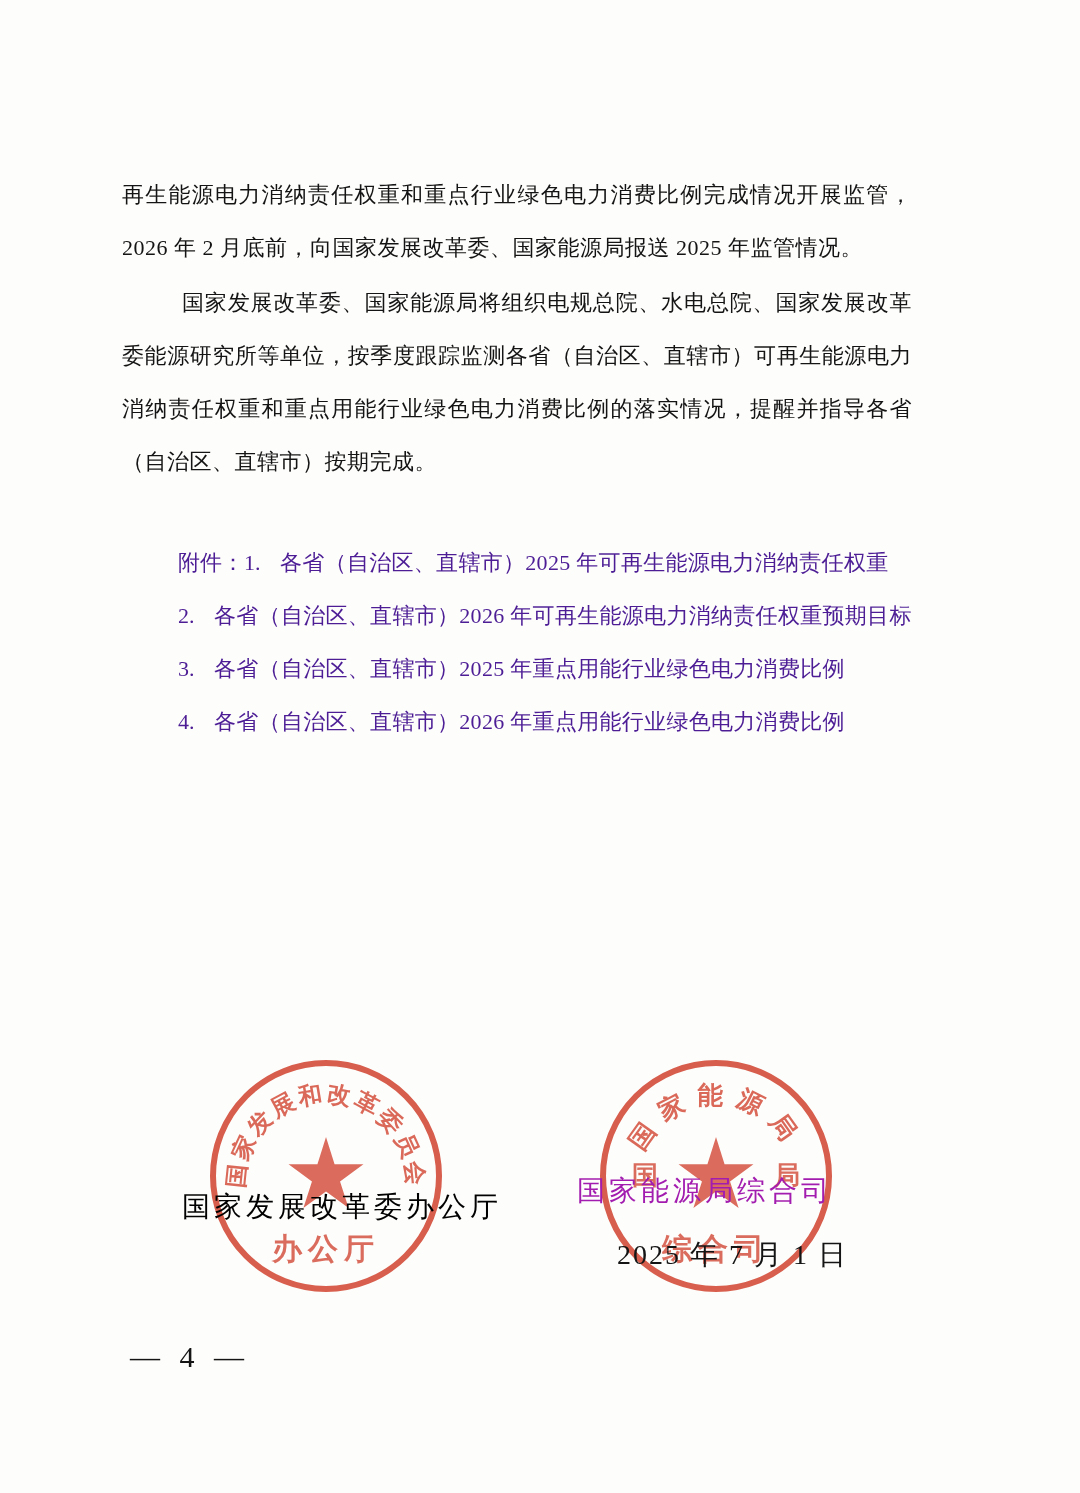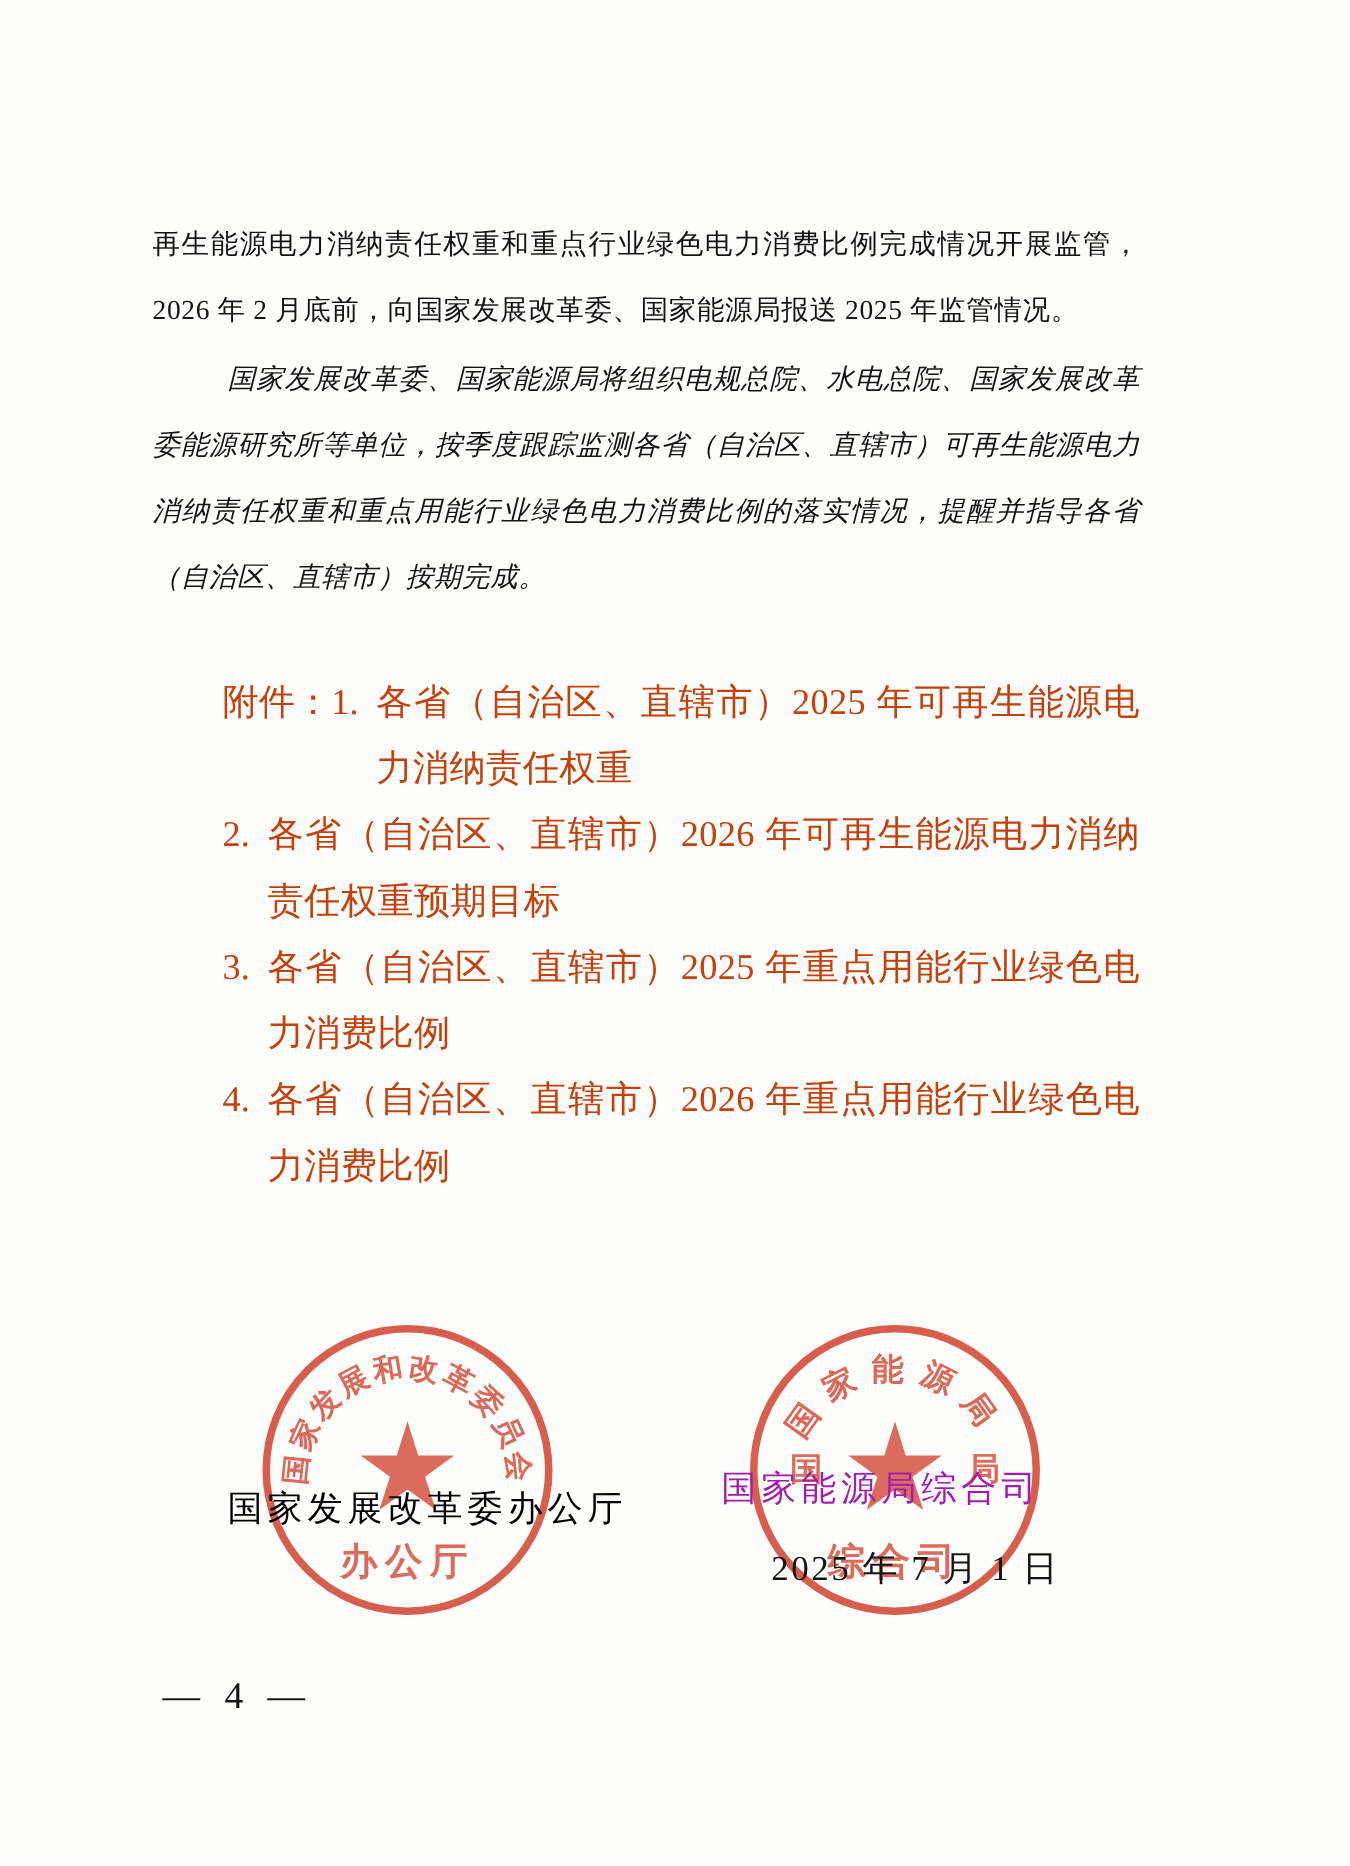--- a/index.html
+++ b/index.html
@@ -36,7 +36,6 @@
   }
   .para.indent {
     text-indent: 60px;
-    font-style: italic;
   }
   .attach-block {
     margin-top: 48px;

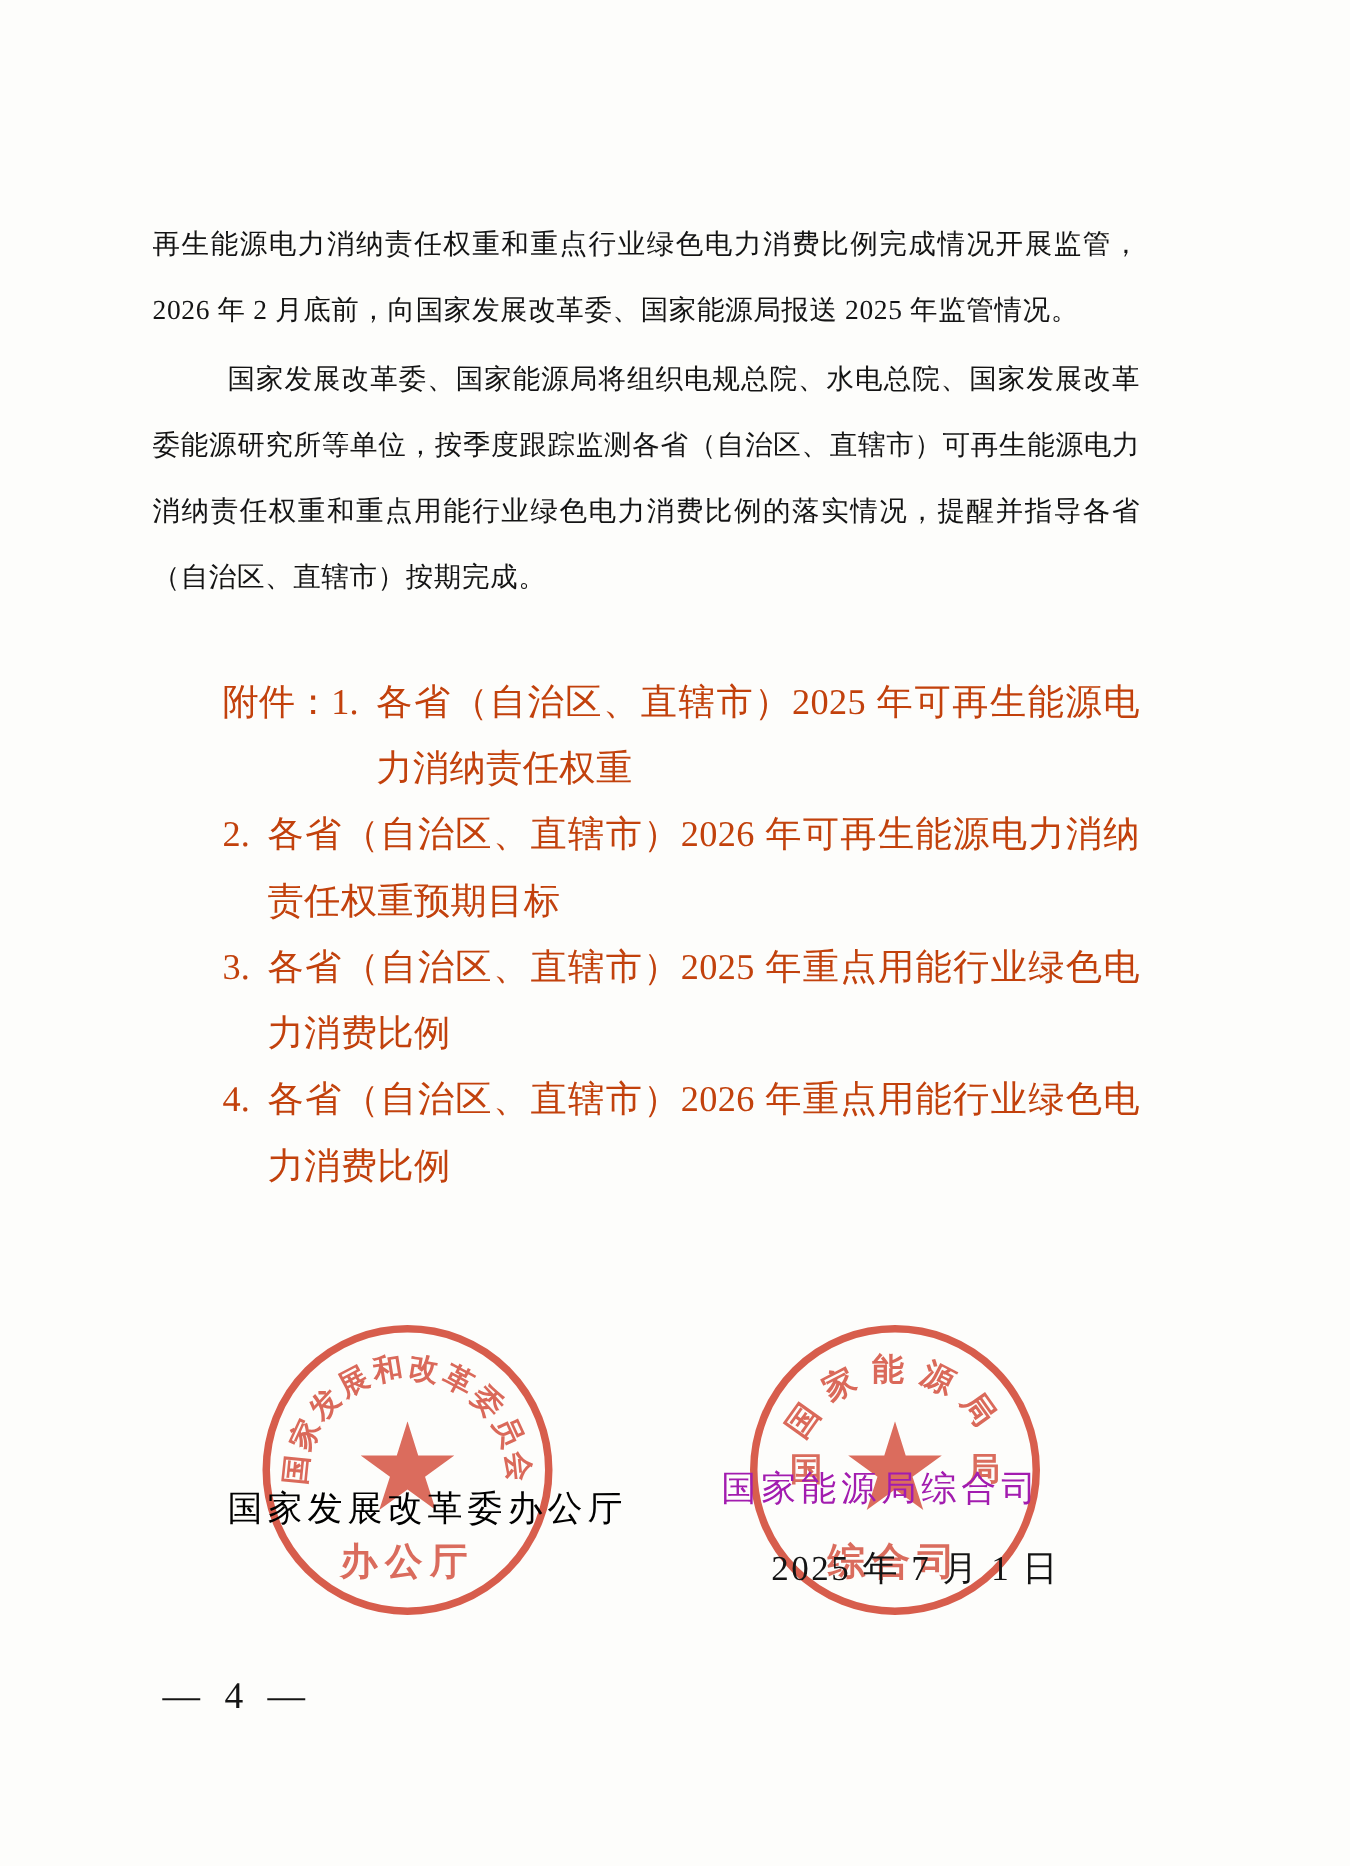--- a/index.html
+++ b/index.html
@@ -39,9 +39,9 @@
   }
   .attach-block {
     margin-top: 48px;
-    font-size: 29px;
+    font-size: 22px;
     line-height: 53px;
-    color: #c2410c;
+    color: #4c1d95;
   }
   .attach-head {
     display: flex;

